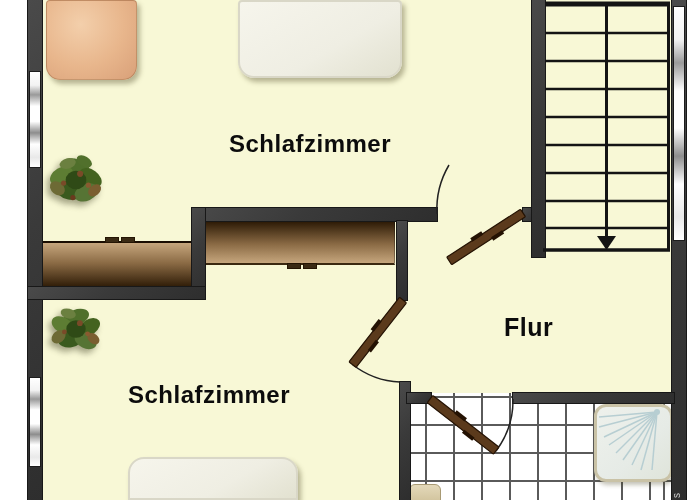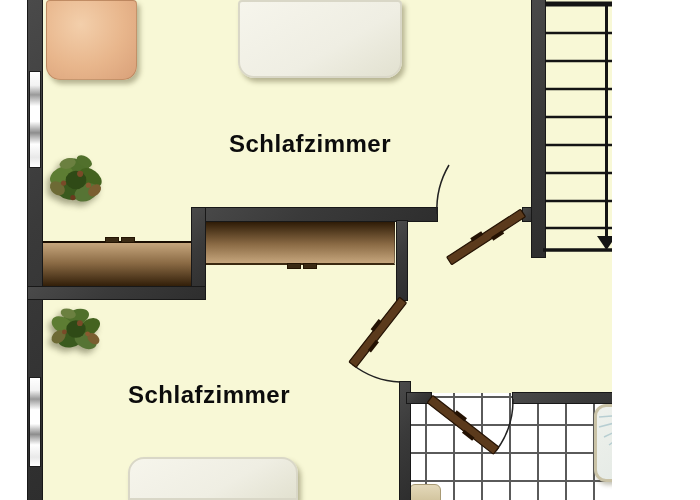--- a/index.html
+++ b/index.html
@@ -4,7 +4,7 @@
 <style>
   html,body{margin:0;padding:0;}
   #stage{
-    position:relative;width:612px;height:500px;overflow:hidden;
+    position:relative;width:700px;height:500px;overflow:hidden;
     background:#ffffff;
     font-family:"Liberation Sans",sans-serif;
   }

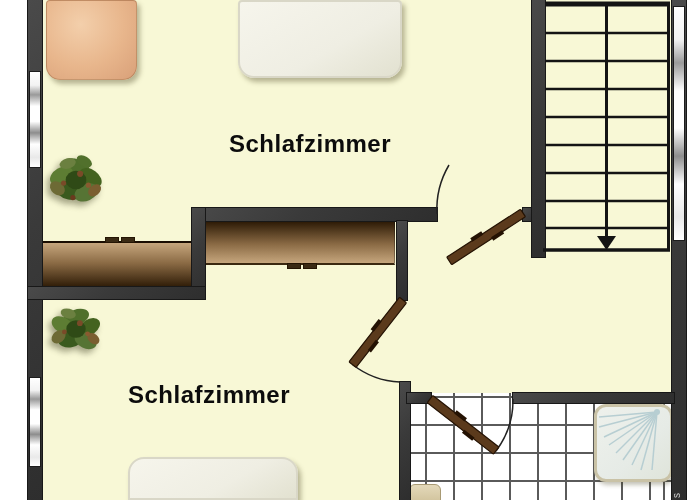--- a/index.html
+++ b/index.html
@@ -208,6 +208,7 @@
 
   <div class="room-label" style="left:229px;top:130px;">Schlafzimmer</div>
   <div class="room-label" style="left:128px;top:381px;">Schlafzimmer</div>
+  <div class="room-label" style="left:504px;top:313px;font-size:25px;">Flur</div>
   <div class="watermark" style="left:671px;top:498px;">s</div>
 
 </div>

